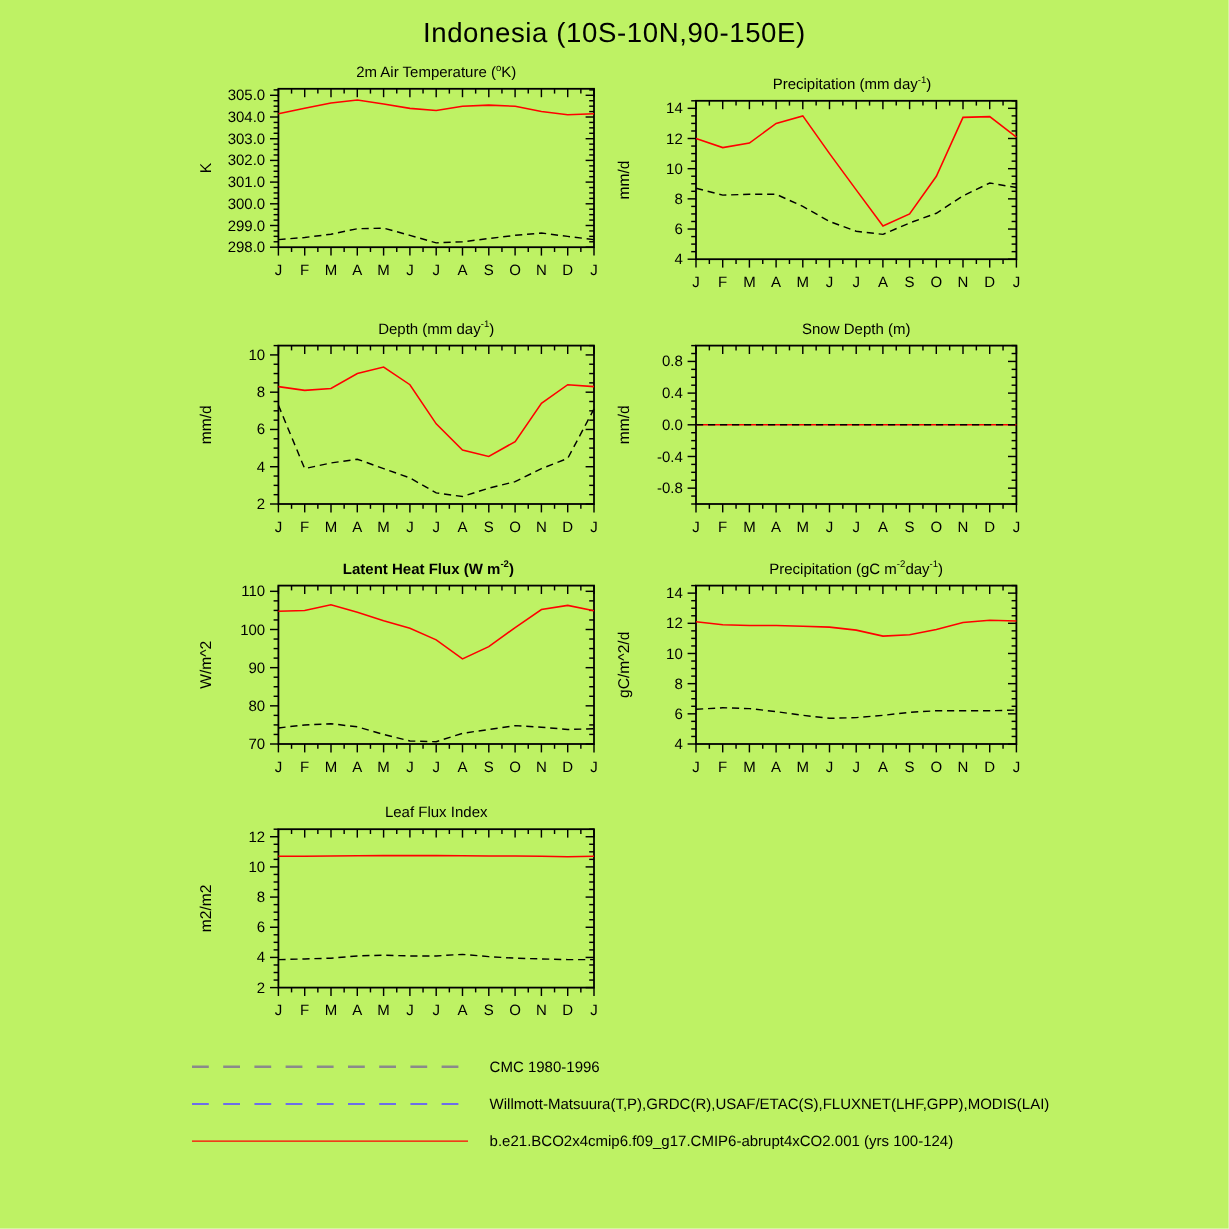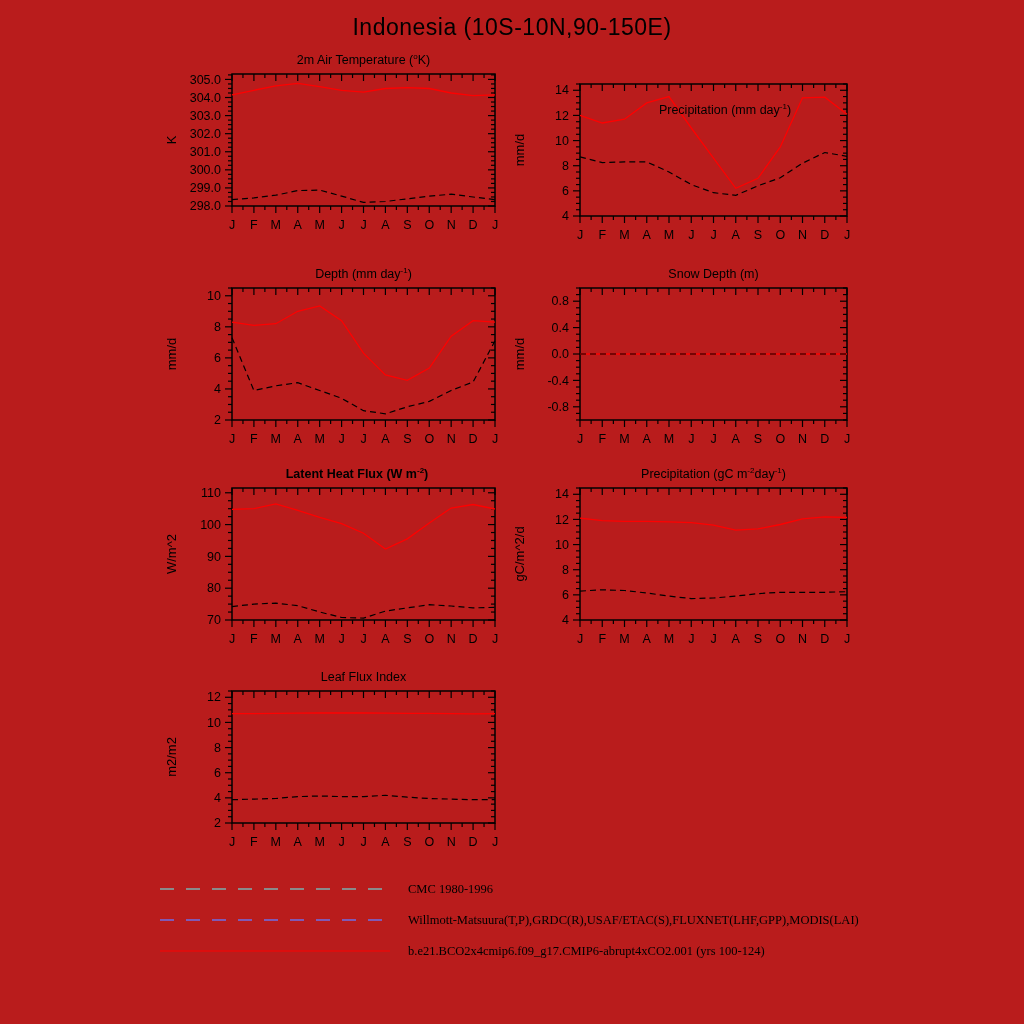--- a/index.html
+++ b/index.html
@@ -3,7 +3,7 @@
 <meta charset="utf-8">
 <style>
   html,body{margin:0;padding:0;background:#ffffff;}
-  .canvas{position:relative;width:1024px;height:1024px;background:#b91c1c;
+  .canvas{position:relative;width:1024px;height:1024px;background:#bef264;
           font-family:"Liberation Sans",sans-serif;color:#000;overflow:hidden;}
   .main-title{position:absolute;top:14px;left:0;width:100%;text-align:center;
               font-size:23px;letter-spacing:0.5px;}

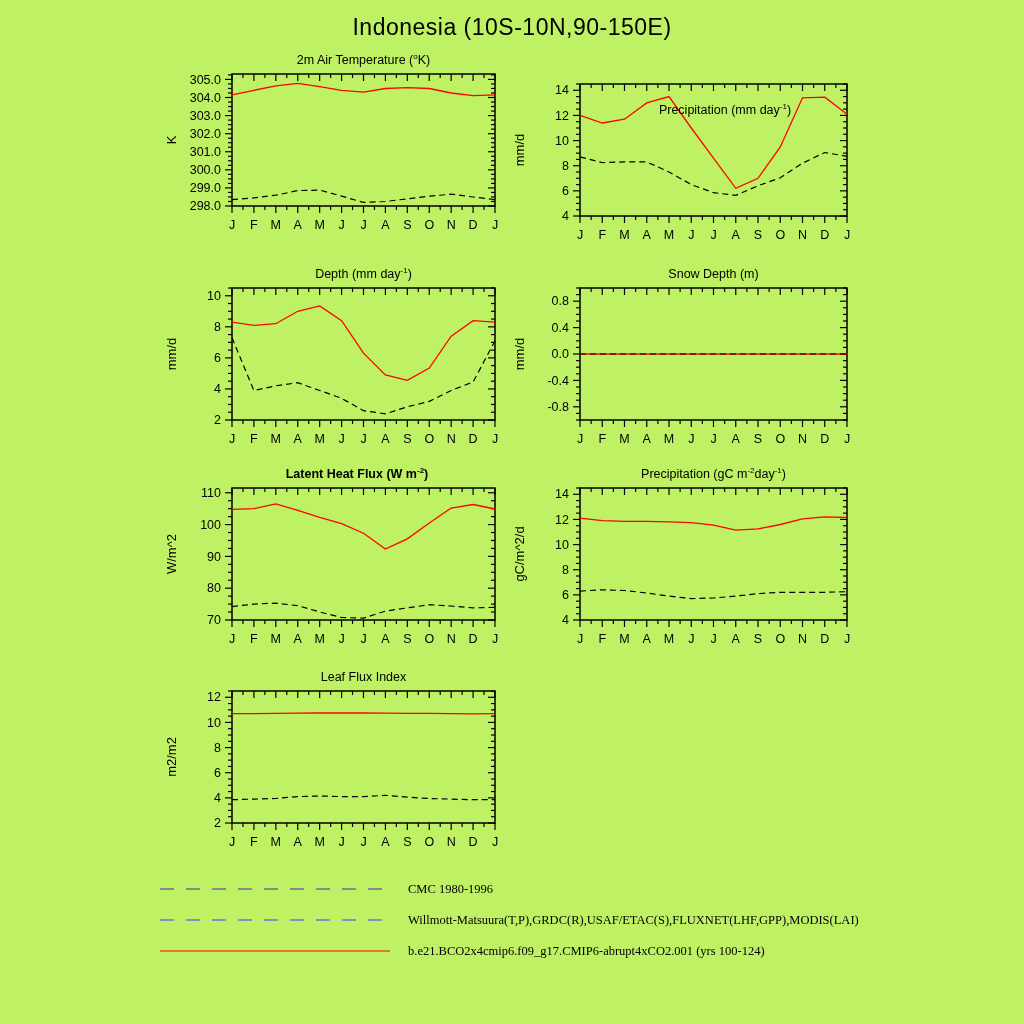--- a/index.html
+++ b/index.html
@@ -170,7 +170,7 @@
         </svg>
       </div>
       <div class="chart" style="left: 485px; top: 58px;">
-        <div class="chart-title" style="left: 240px; margin-top: 40px;"><span>Precipitation (mm day</span><sup>-1</sup><span>)</span></div>
+        <div class="chart-title" style="left: 225px;"><span>Precipitation (mm day</span><sup>-1</sup><span>)</span></div>
         <svg width="384" height="200">
           <rect x="95" y="26" width="267" height="132" fill="none" stroke="#000000" stroke-width="1.5"></rect>
           <g>

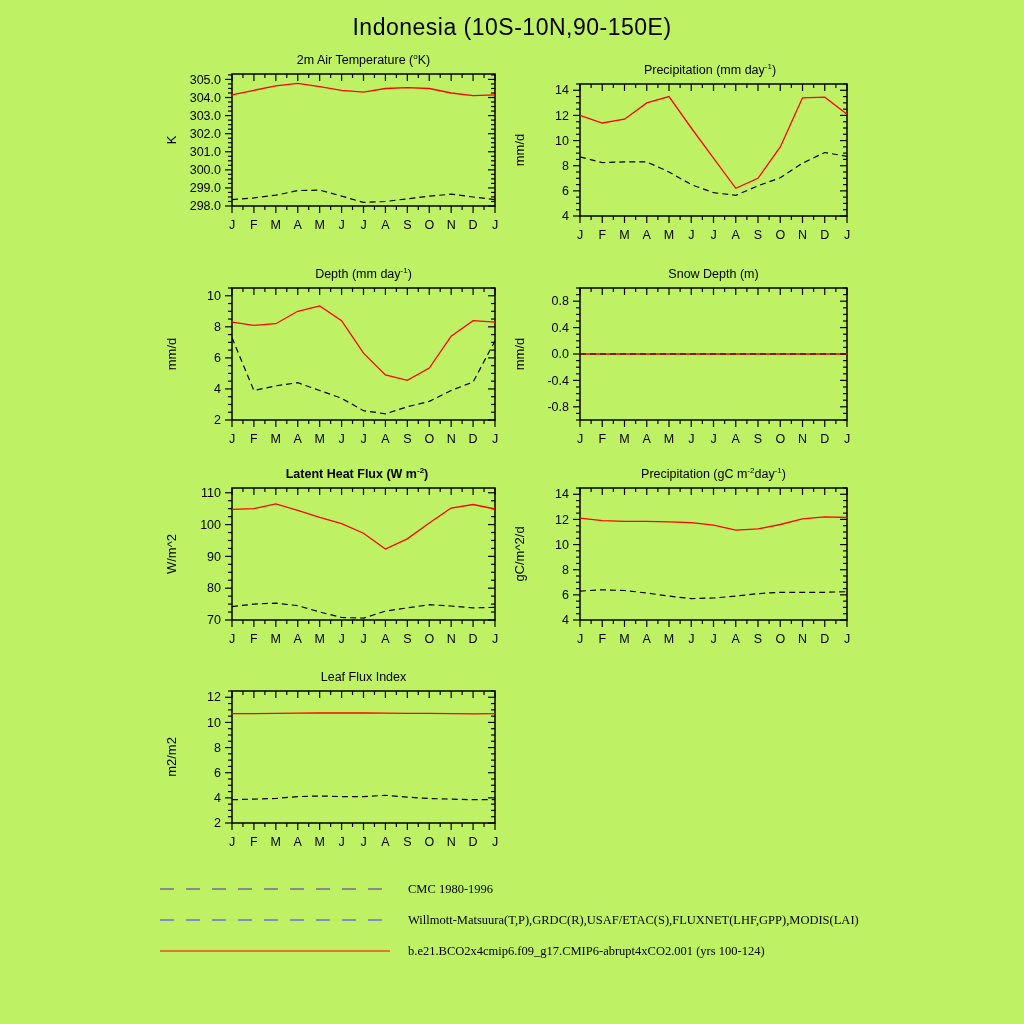--- a/index.html
+++ b/index.html
@@ -12,7 +12,7 @@
                font-size:12.5px;white-space:nowrap;}
   .chart-title sup{font-size:8px;line-height:0;}
   svg{display:block;overflow:visible;}
-  .legend-row{position:absolute;left:160px;height:14px;display:flex;align-items:flex-start;font-family:Liberation Serif, serif;}
+  .legend-row{position:absolute;left:160px;height:14px;display:flex;align-items:flex-start;}
   .legend-swatch{width:230px;height:14px;flex:none;}
   .legend-label{margin-left:18px;font-size:12.5px;white-space:nowrap;}
 </style>

